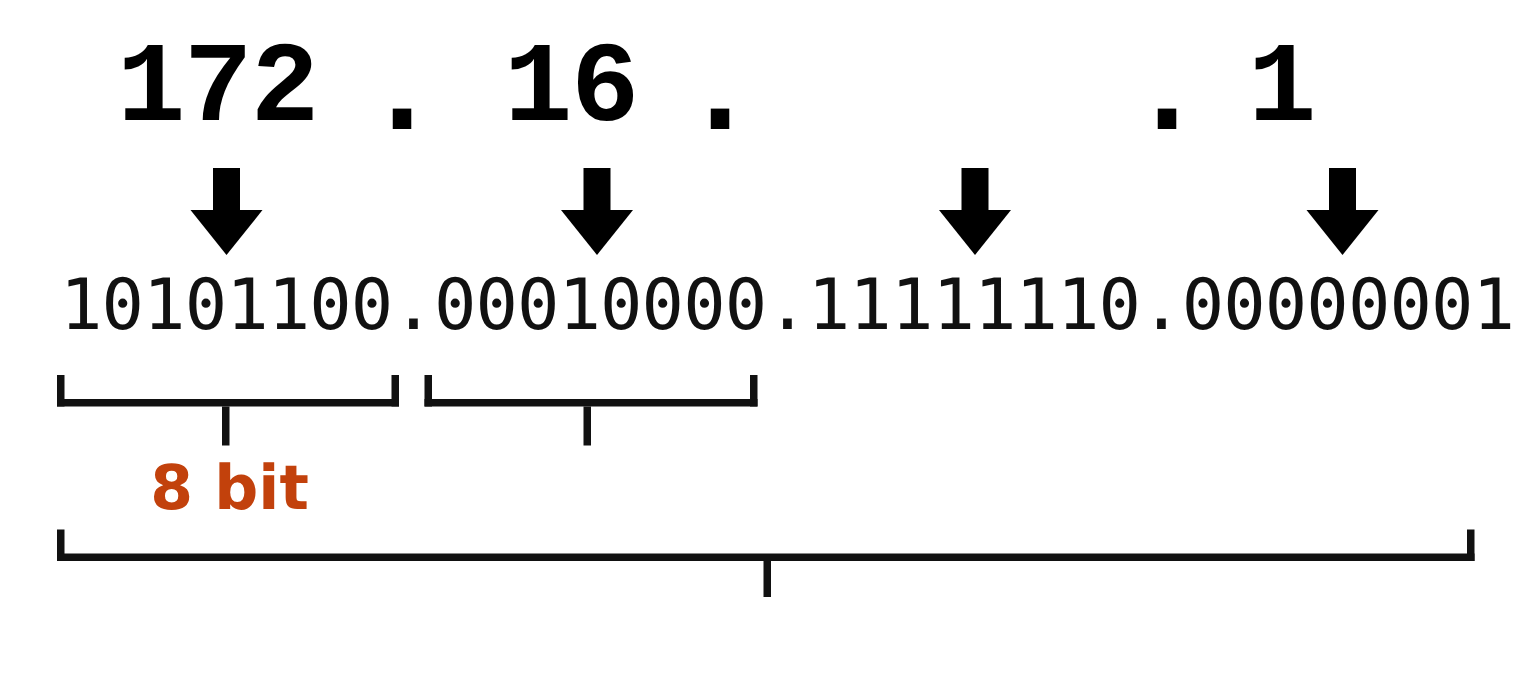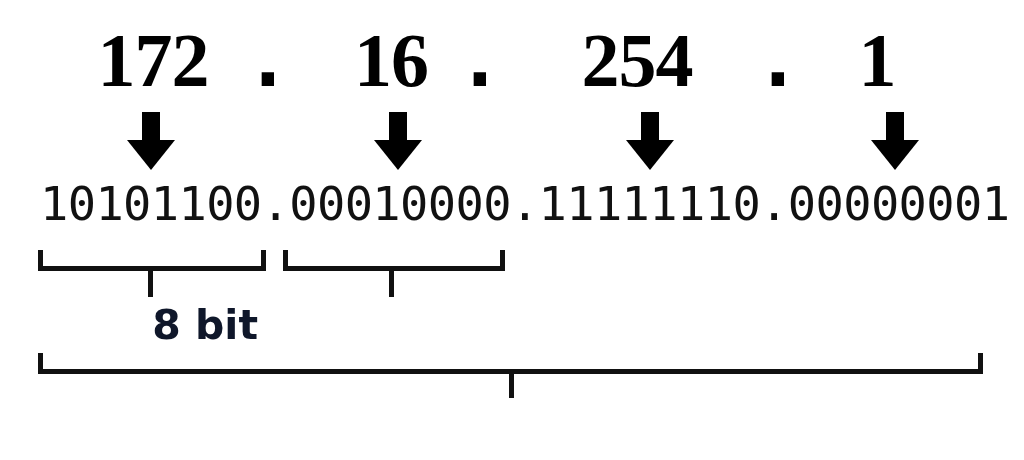--- a/index.html
+++ b/index.html
@@ -27,12 +27,11 @@
   .ip-seg {
     position: absolute;
     top: 0;
-    font-family: Liberation Serif, serif;
+    font-family: Liberation Mono, monospace;
     font-weight: bold;
     font-size: 76px;
     line-height: 80px;
     color: #000000;
-    text-align: center;
     white-space: pre;
     letter-spacing: -1px;
   }

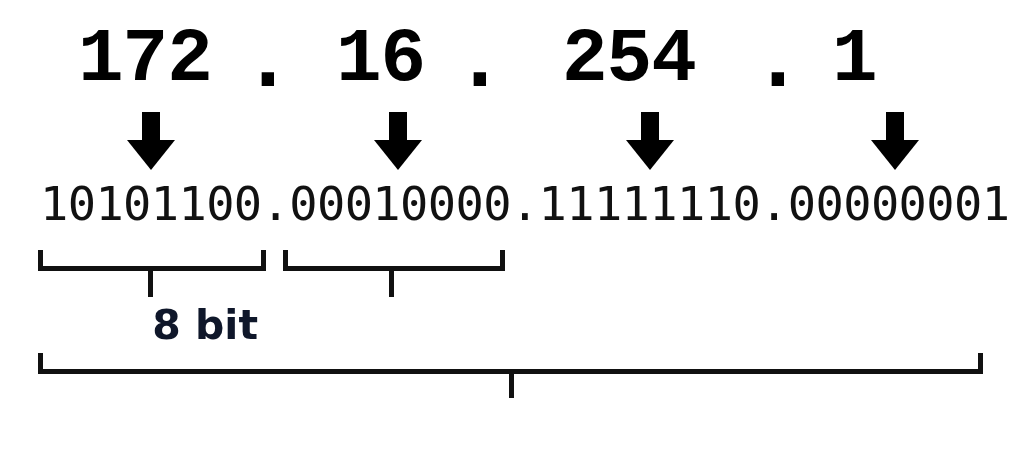--- a/index.html
+++ b/index.html
@@ -134,7 +134,6 @@
     <div class="ip-dot" style="left:228px; width:80px;">.</div>
     <div class="ip-seg" style="left:336px; width:110px;">16</div>
     <div class="ip-dot" style="left:440px; width:80px;">.</div>
-    <div class="ip-seg" style="left:562px; width:150px;">254</div>
     <div class="ip-dot" style="left:738px; width:80px;">.</div>
     <div class="ip-seg" style="left:832px; width:90px;">1</div>
   </div>

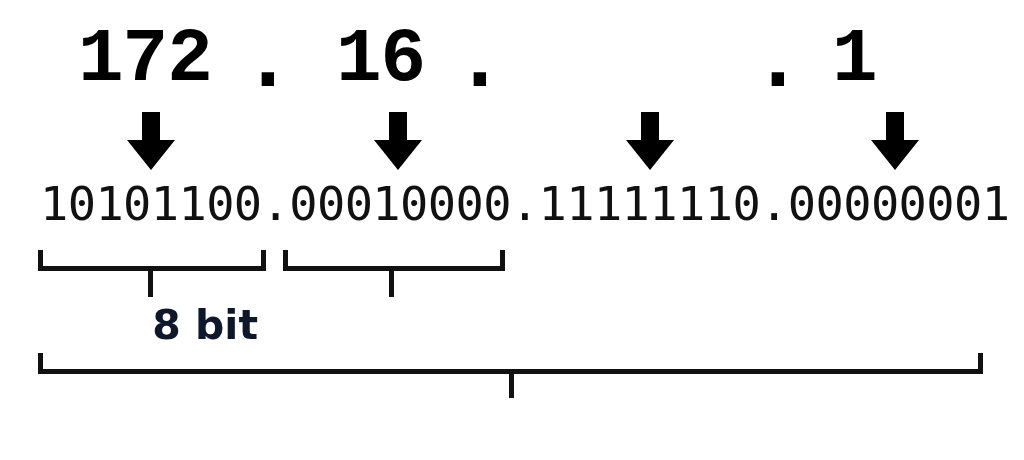--- a/index.html
+++ b/index.html
@@ -119,8 +119,8 @@
     font-weight: bold;
     font-size: 41px;
     line-height: 44px;
-    color: #0f172a;
-    text-align: right;
+    color: #c2410c;
+    text-align: center;
     white-space: pre;
   }
 </style>

